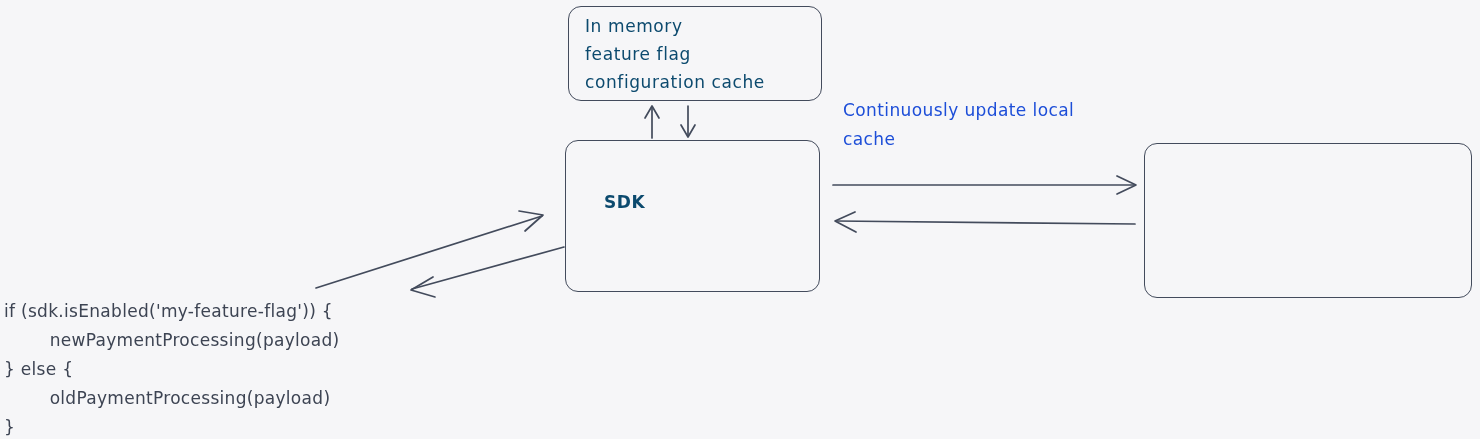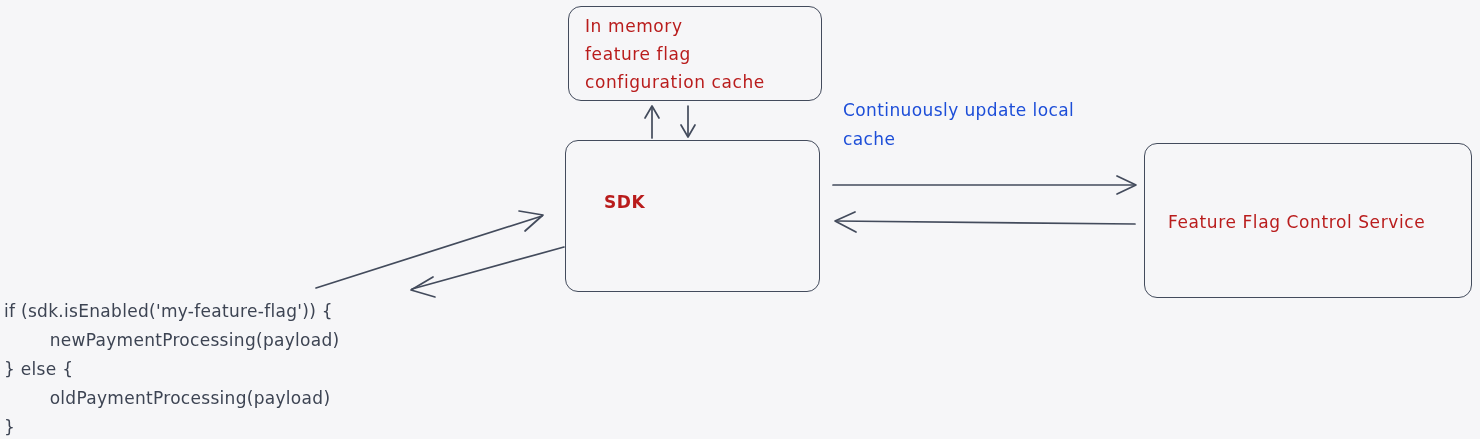--- a/index.html
+++ b/index.html
@@ -33,7 +33,7 @@
   }
   .node-label {
     position: absolute;
-    color: #b91c1c;
+    color: #0c4a6e;
     font-family: "DejaVu Sans", sans-serif;
     font-size: 17px;
     line-height: 28px;

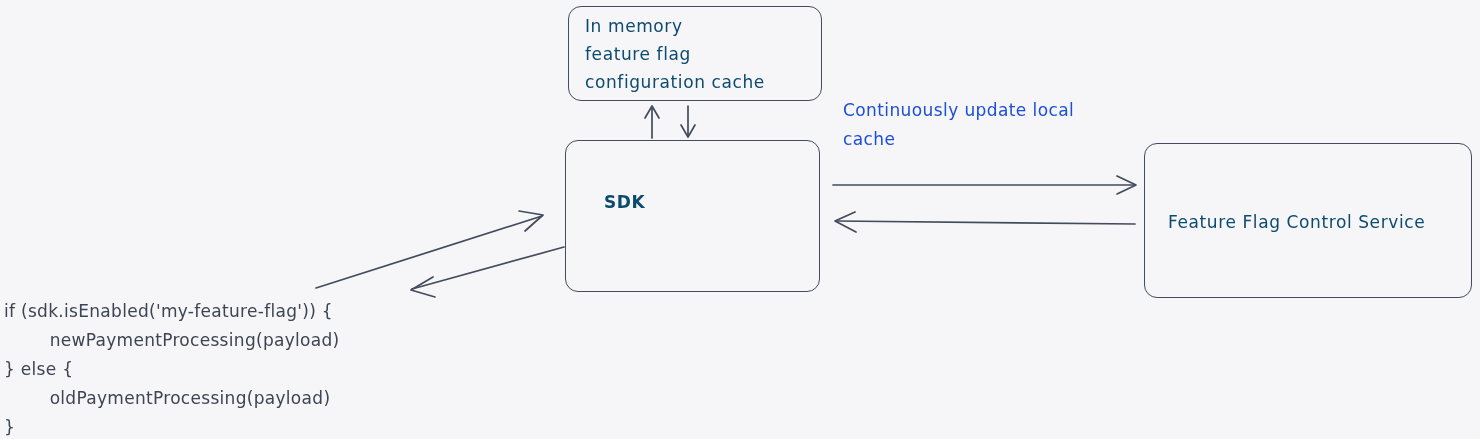--- a/index.html
+++ b/index.html
@@ -122,7 +122,6 @@
 
   <div class="node-label" id="sdk-text">SDK</div>
 
-  <div class="node-label" id="ffcs-text">Feature Flag Control Service</div>
 
   <div class="edge-label" id="cont-text">Continuously update local
 cache</div>

